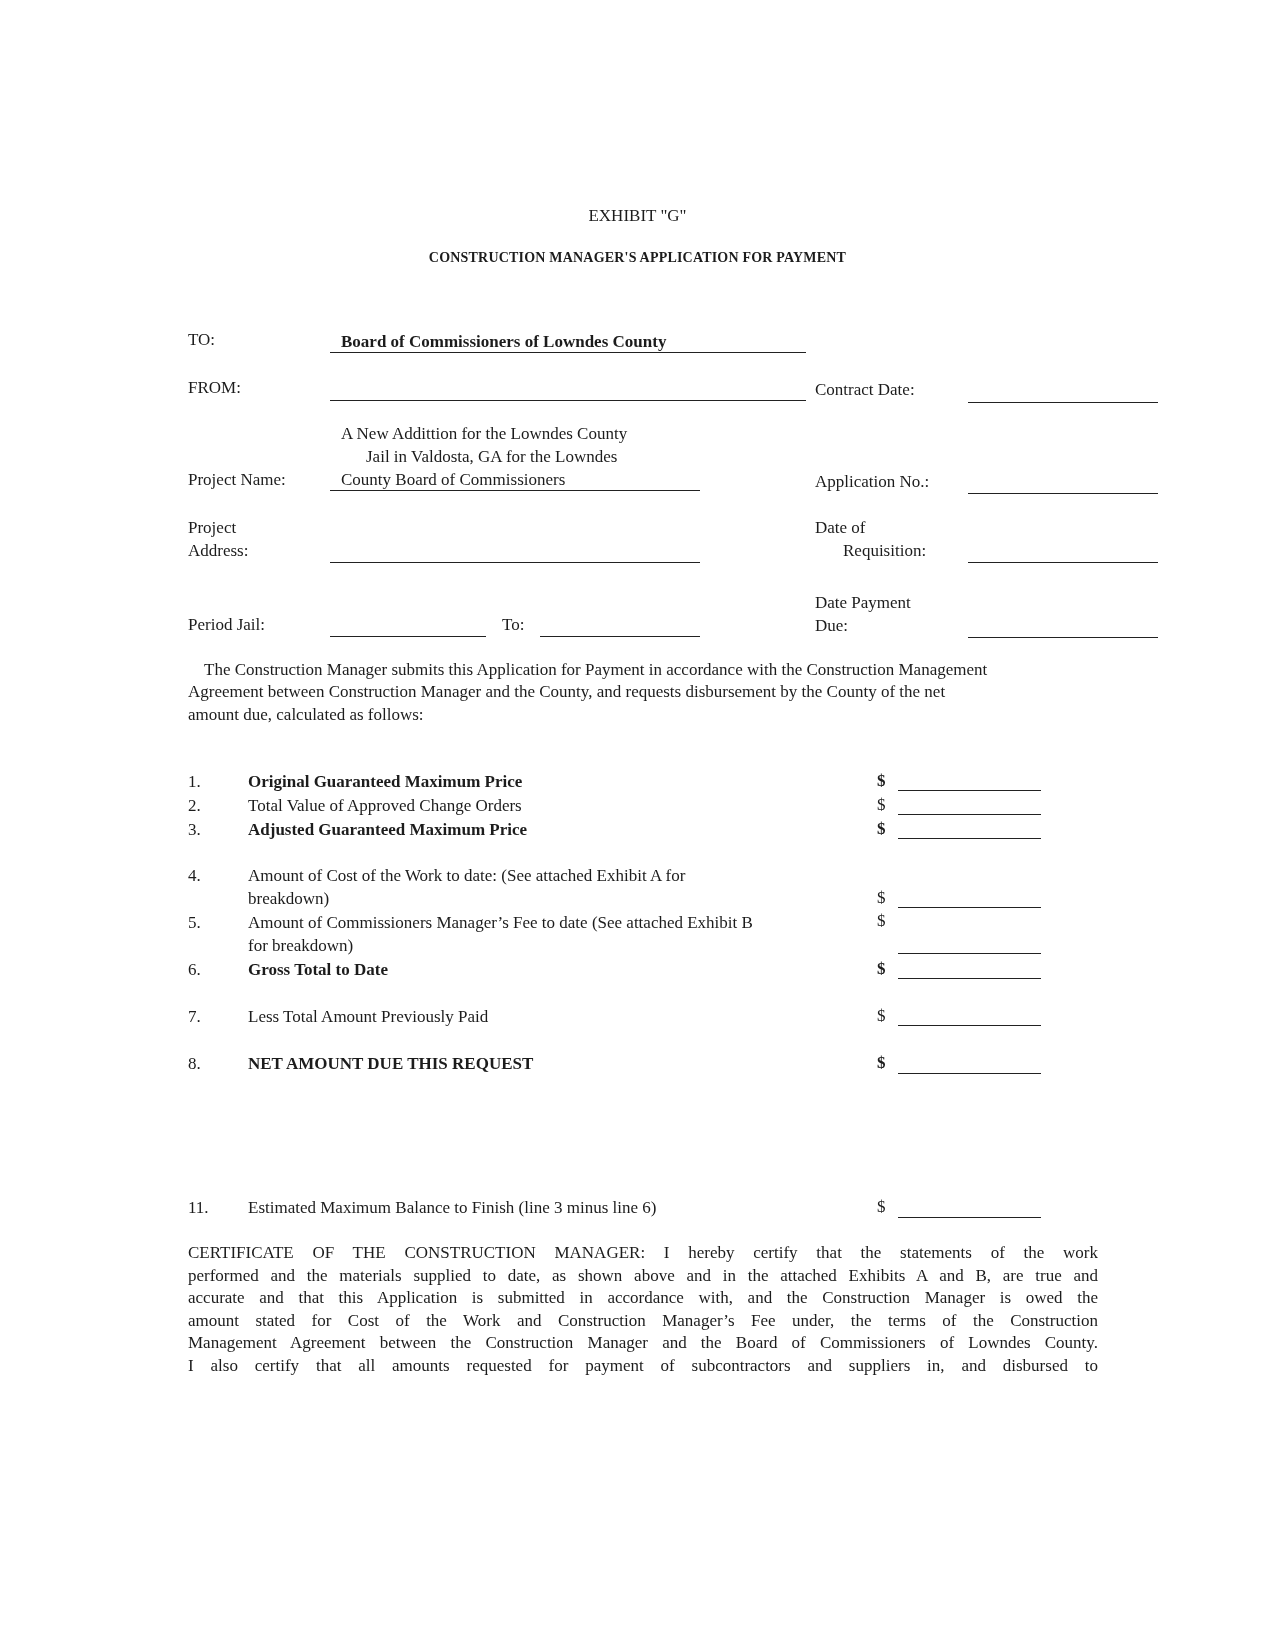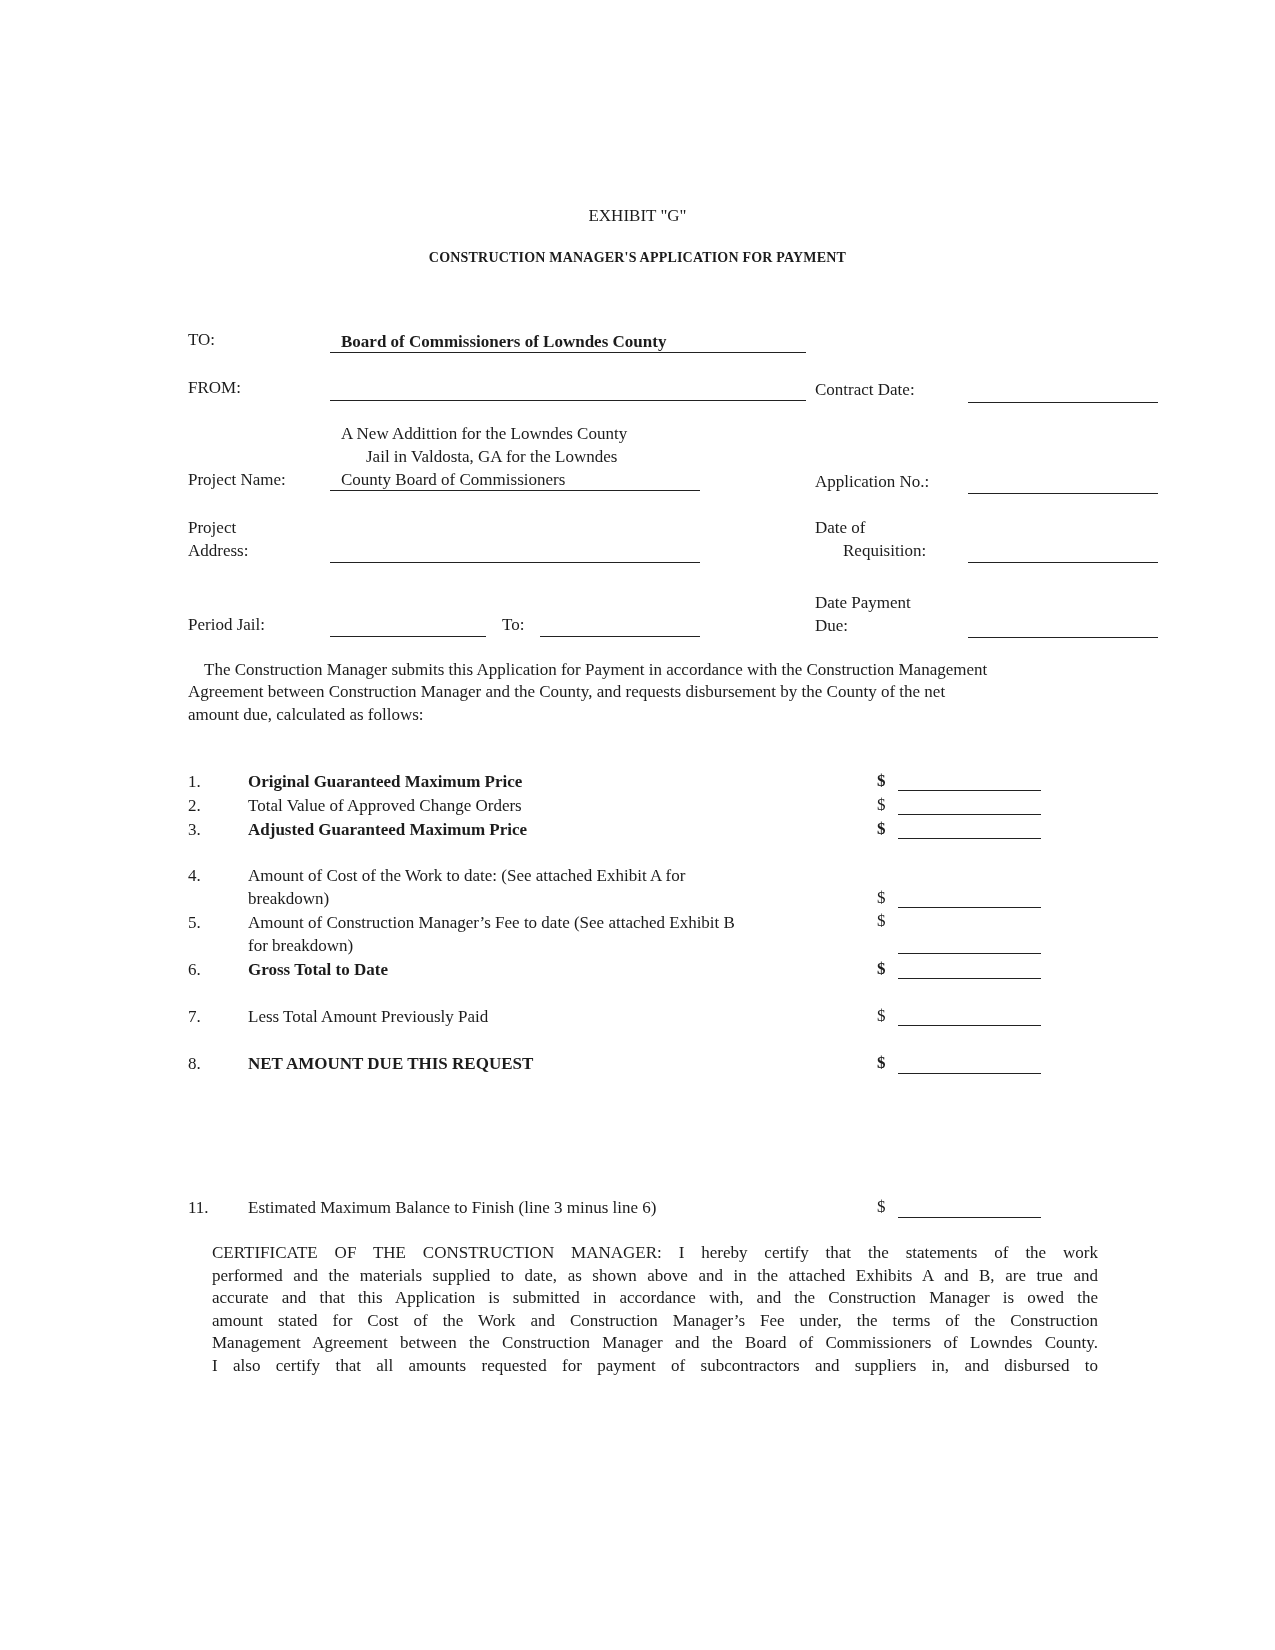--- a/index.html
+++ b/index.html
@@ -90,7 +90,7 @@
 <div class="line" style="left:898px; top:907px; width:143px;"></div>
 
 <div class="num" style="left:188px; top:913px;">5.</div>
-<div class="desc" style="left:248px; top:911px;">Amount of Construction Manager’s Fee to date (See attached Exhibit B</div>
+<div class="desc" style="left:248px; top:911px;">Amount of Commissioners Manager’s Fee to date (See attached Exhibit B</div>
 <div class="desc" style="left:248px; top:934px;">for breakdown)</div>
 <div class="dollar" style="left:877px; top:911px;">$</div>
 <div class="line" style="left:898px; top:953px; width:143px;"></div>

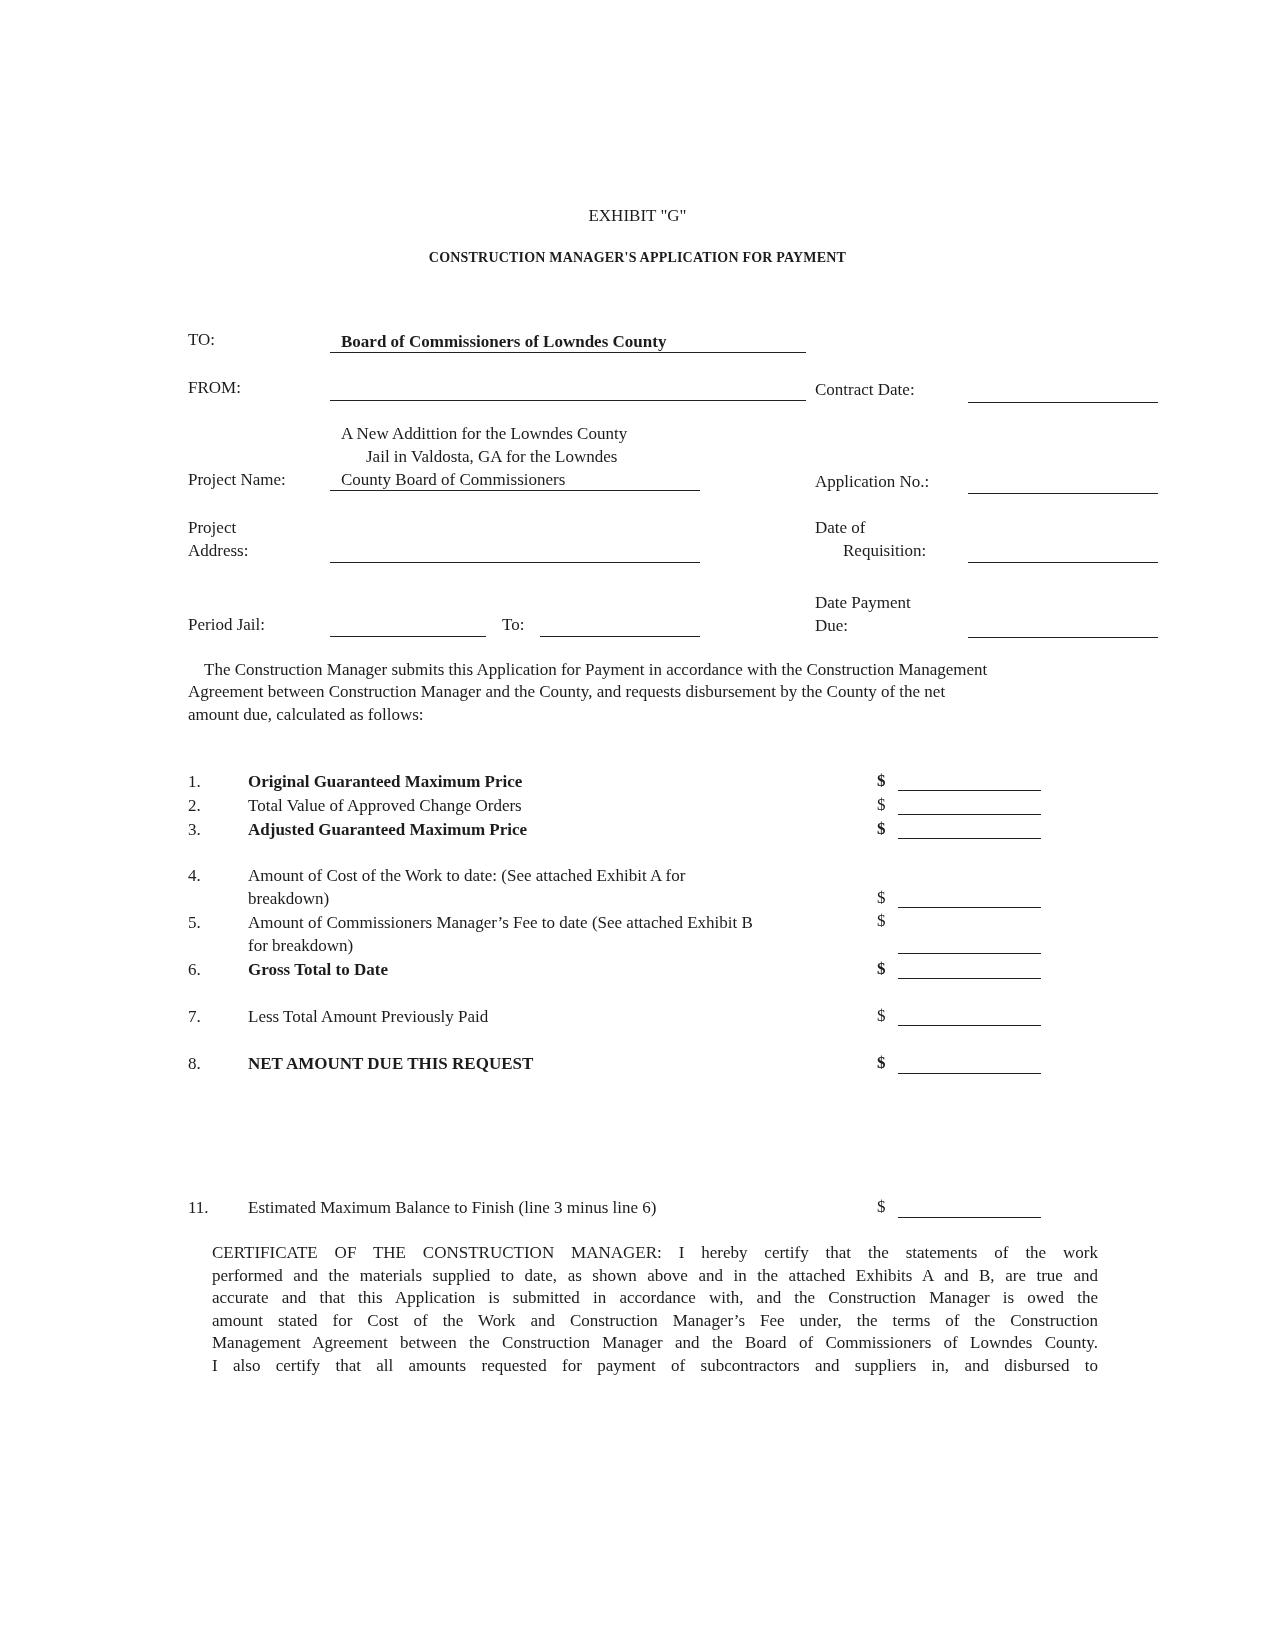--- a/index.html
+++ b/index.html
@@ -19,7 +19,7 @@
     .desc { position: absolute; font-size: 17px; line-height: 23px; }
     .dollar { position: absolute; font-size: 17px; }
     .para { position: absolute; left: 188px; width: 910px; font-size: 17px; line-height: 22.5px; }
-    .justify { text-align: justify; text-align-last: justify; margin-left: 24px; }
+    .justify { text-align: justify; text-align-last: justify; }
     .pline { display: block; }
   </style>
 </head>

